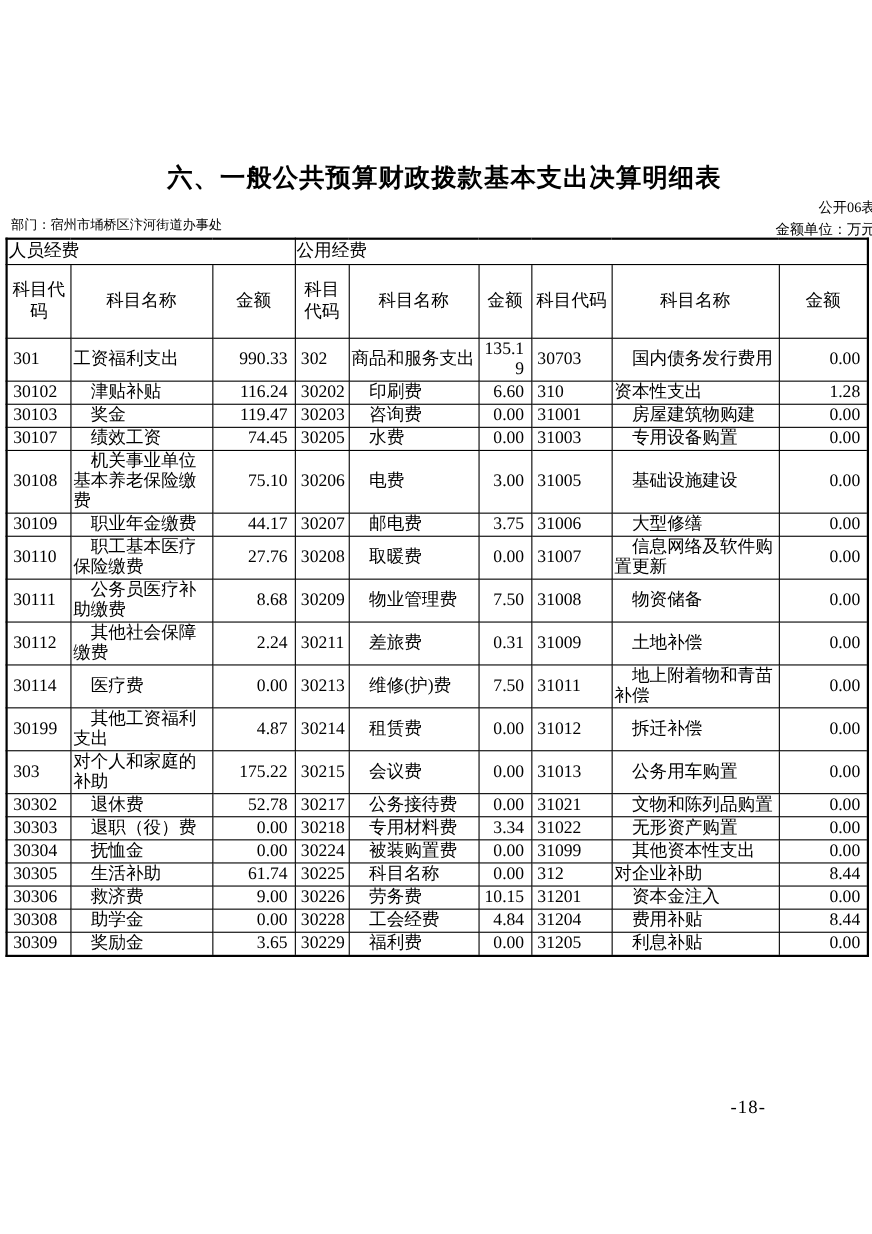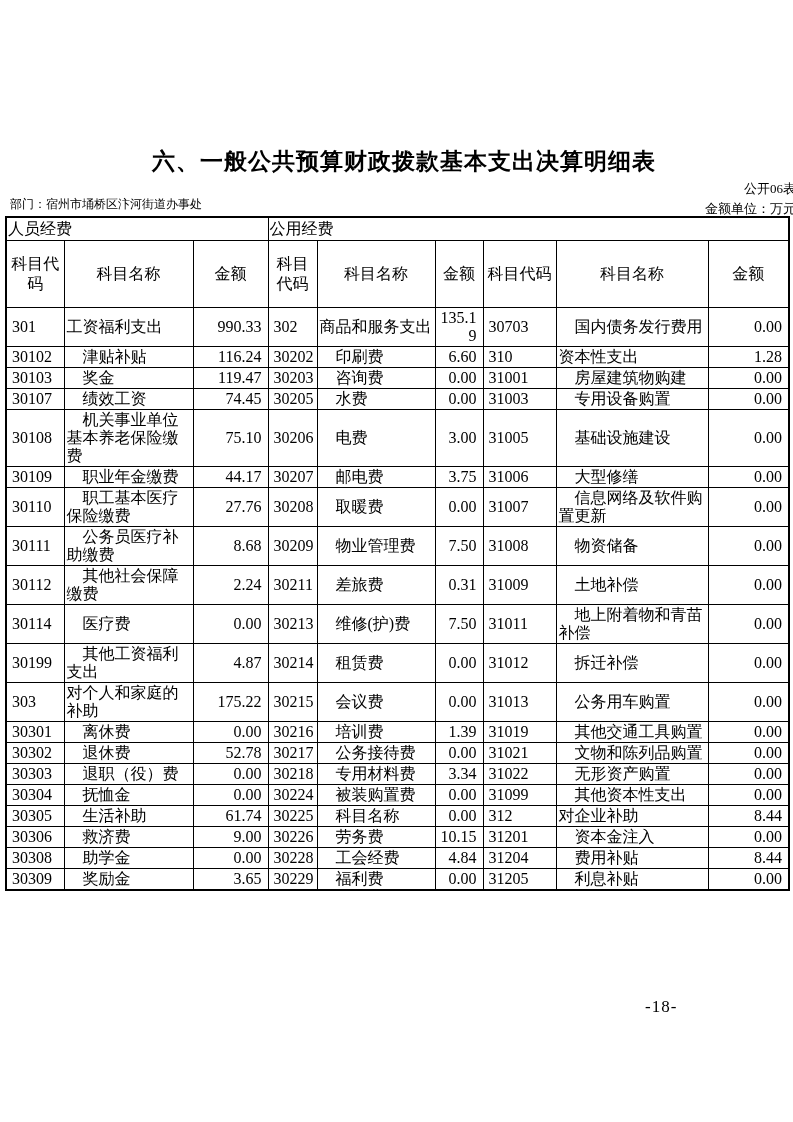--- a/index.html
+++ b/index.html
@@ -233,17 +233,6 @@
     <td class="amt">0.00</td>
   </tr>
         <tr>
-    <td class="code">30301</td>
-    <td class="name child">离休费</td>
-    <td class="amt">0.00</td>
-    <td class="code">30216</td>
-    <td class="name child">培训费</td>
-    <td class="amt">1.39</td>
-    <td class="code">31019</td>
-    <td class="name child">其他交通工具购置</td>
-    <td class="amt">0.00</td>
-  </tr>
-        <tr>
     <td class="code">30302</td>
     <td class="name child">退休费</td>
     <td class="amt">52.78</td>

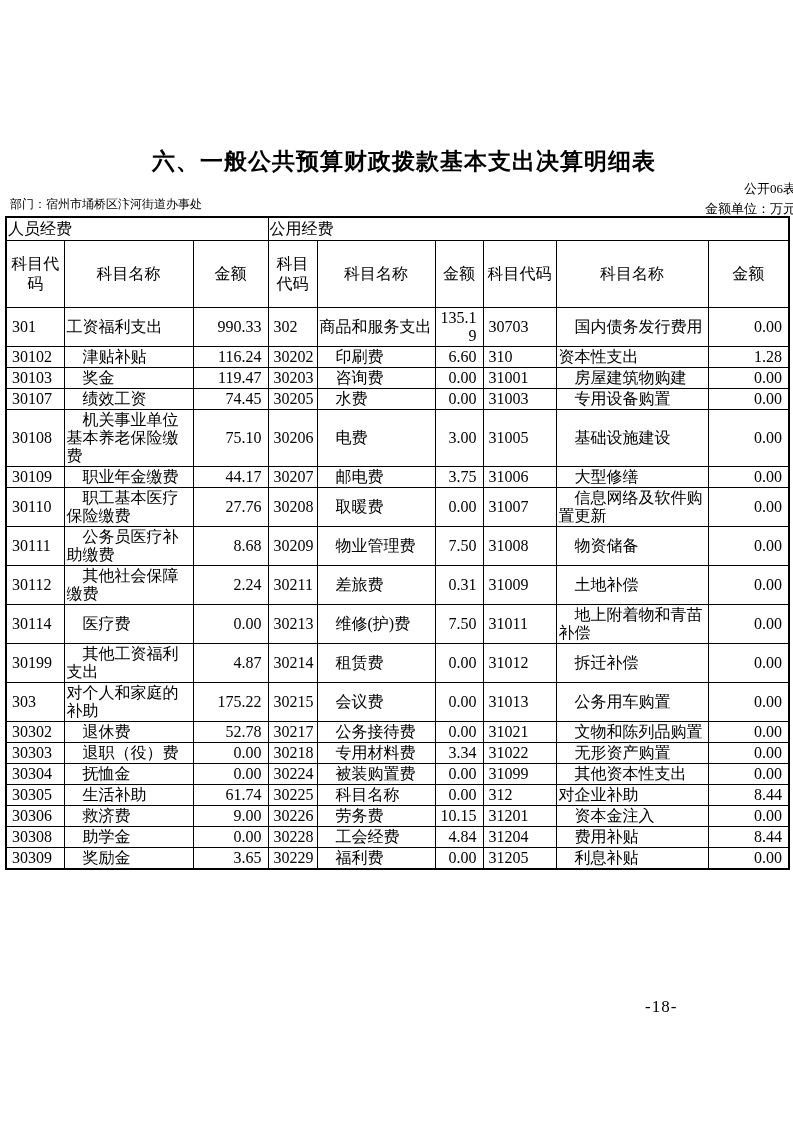--- a/index.html
+++ b/index.html
@@ -53,7 +53,7 @@
   td.name.child { text-indent:16px; }
   td.amt  { text-align:right; padding-right:6px; padding-left:4px; word-break:break-all; }
   .page-number {
-    position:absolute; top:997px; left:645px;
+    position:absolute; top:997px; left:664px;
     font-size:17px; letter-spacing:1px;
   }
 </style>

